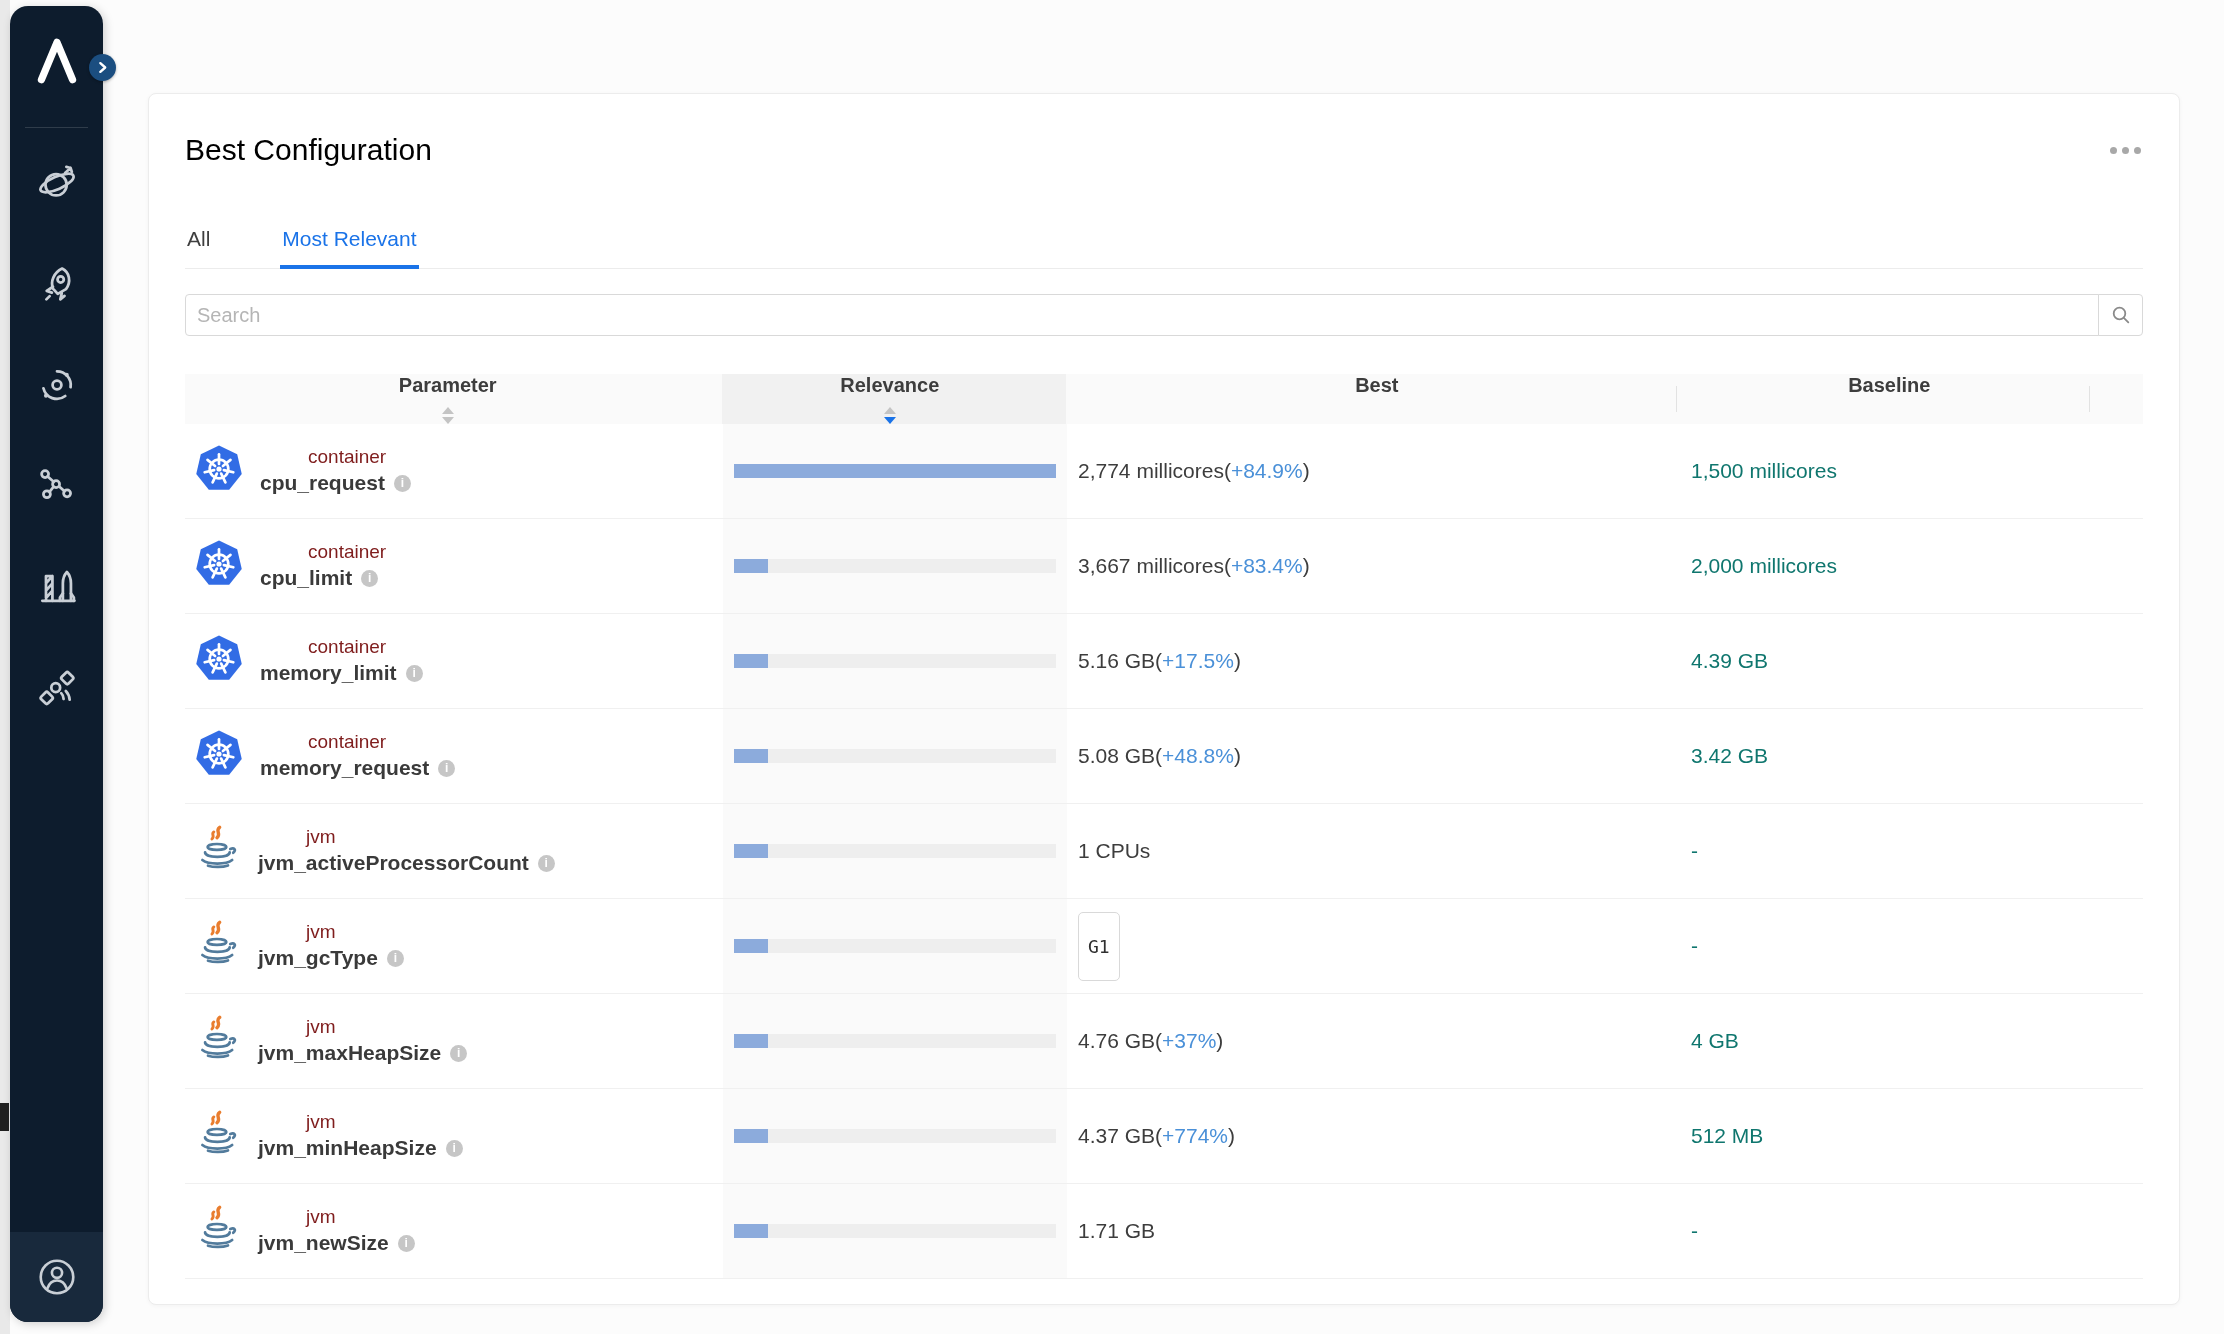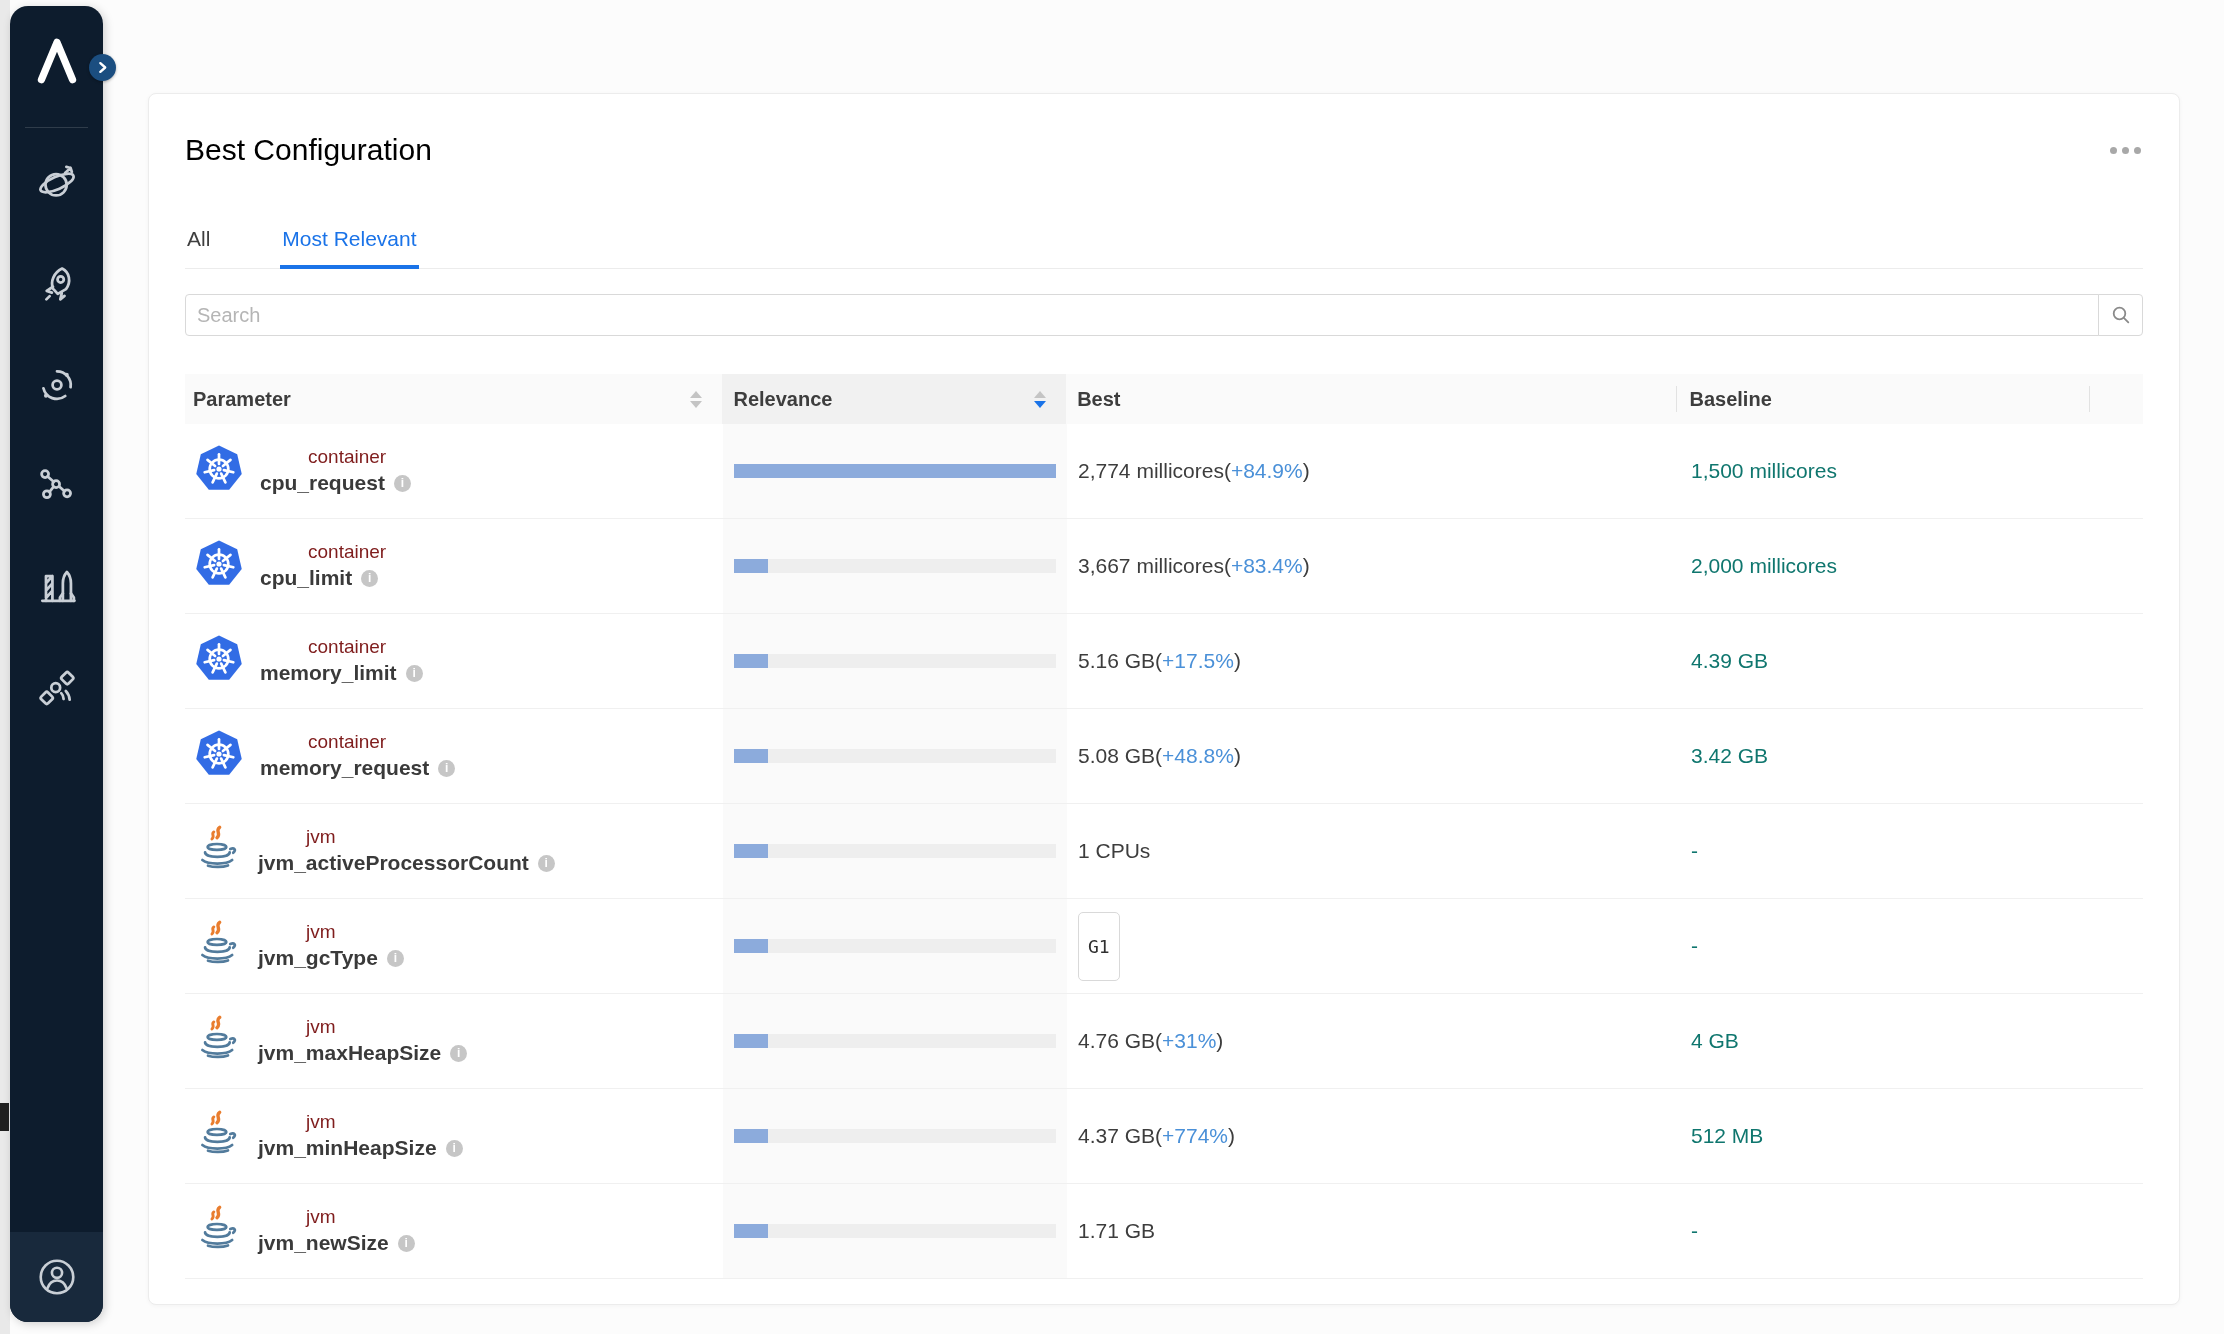--- a/index.html
+++ b/index.html
@@ -47,7 +47,7 @@
   
   .table{margin-top:38px;}
   .thead{display:flex;height:50px;background:#fafafa;align-items:center;font-size:20px;font-weight:700;color:#3d3d3d;}
-  .th{display:flex;align-items:center;box-sizing:border-box;height:100%;}
+  .th{display:flex;align-items:center;box-sizing:border-box;height:100%;flex-direction:column;}
   .th-parameter{width:538px;justify-content:space-between;padding:0 20px 0 8px;cursor:pointer;}
   .th-relevance{width:344px;background:#f1f1f1;justify-content:space-between;padding:0 20px 0 11px;cursor:pointer;}
   .th-best{width:611px;padding-left:11px;}

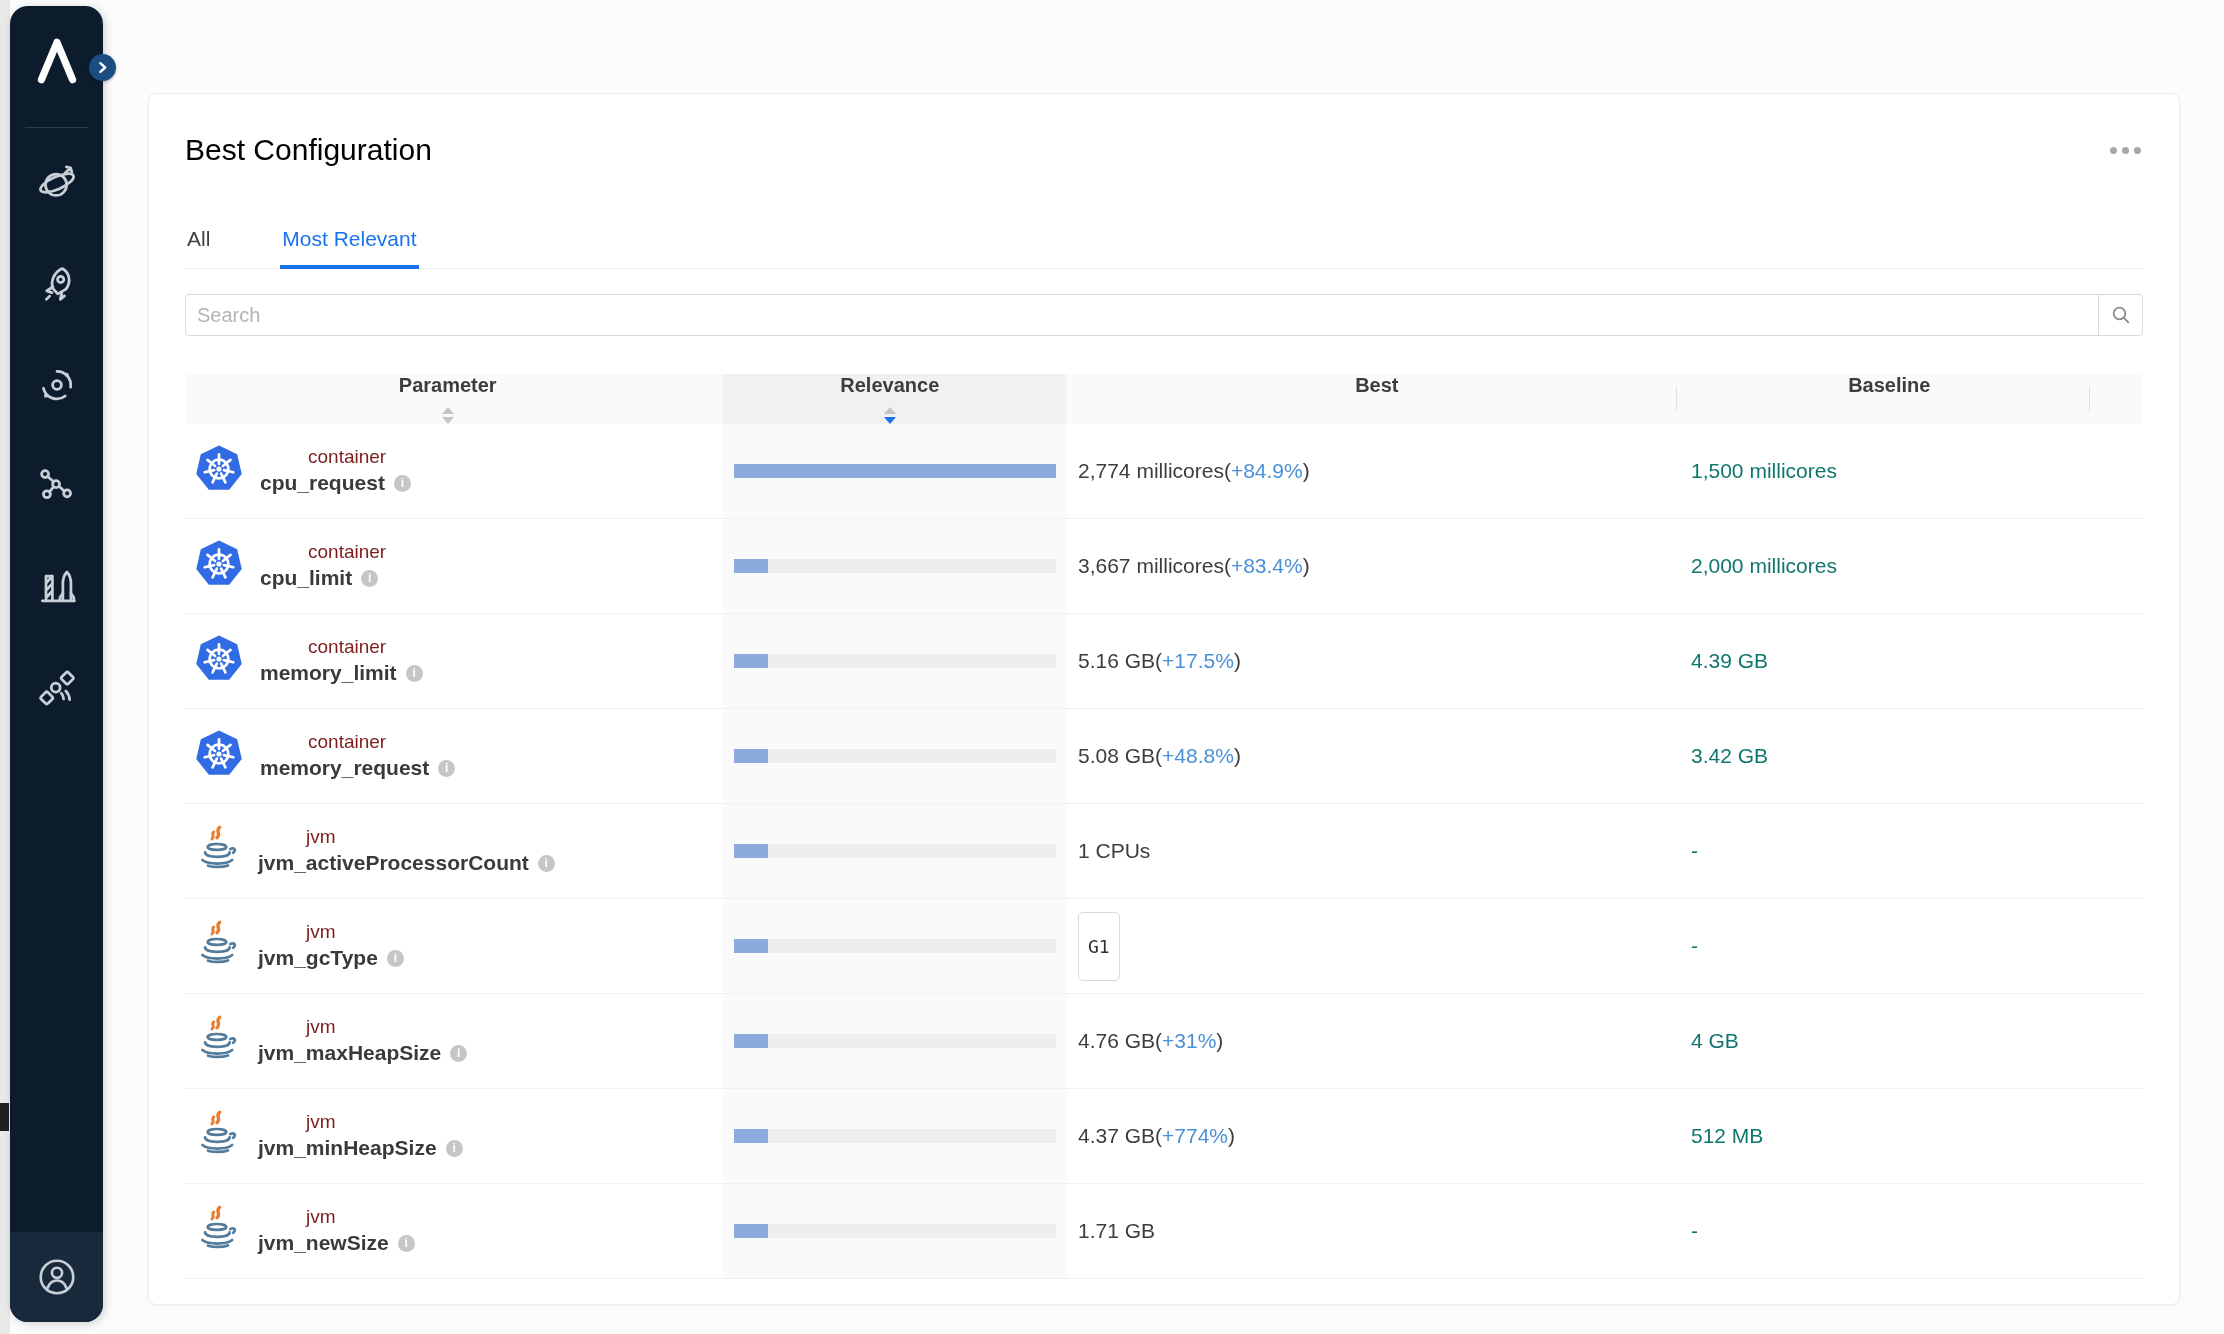--- a/index.html
+++ b/index.html
@@ -487,7 +487,7 @@
     <div class="td td-best">
       <span class="best-value">4.76 GB</span>
               <span class="best-paren po"> (</span>
-              <span class="best-delta">+31%</span>
+              <span class="best-delta">+37%</span>
               <span class="best-paren pc">)</span>
 
     </div>

